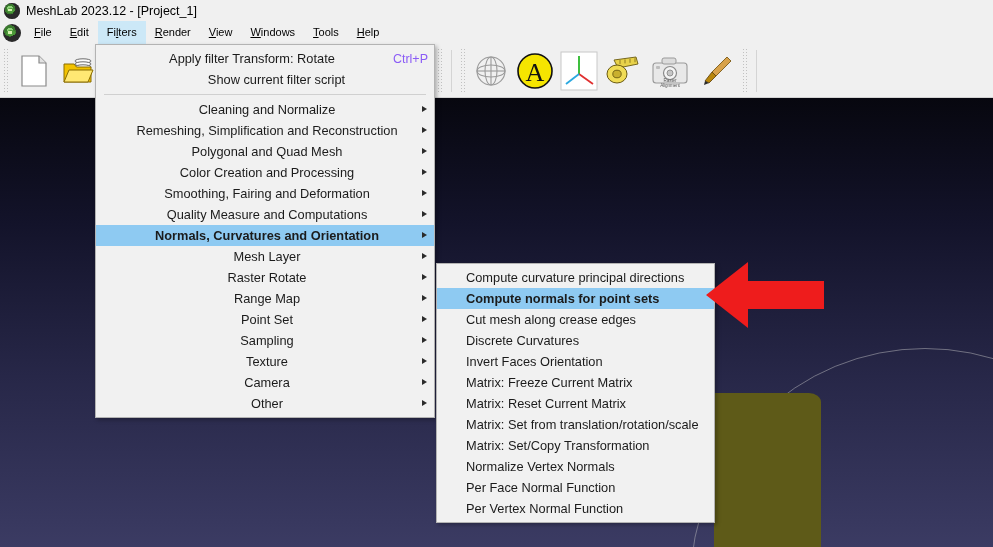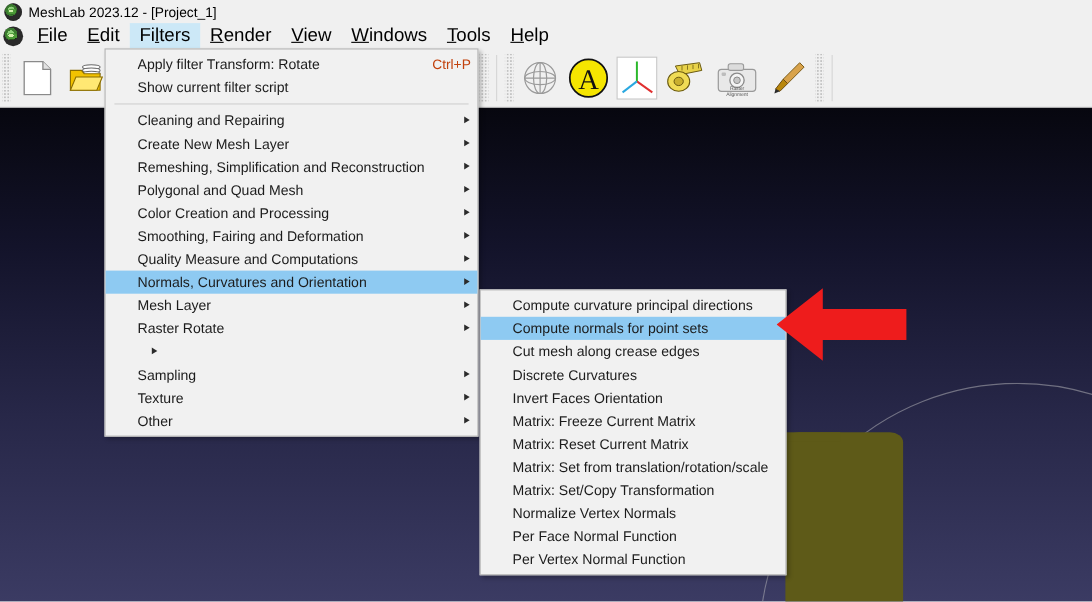--- a/index.html
+++ b/index.html
@@ -56,7 +56,7 @@
     background: radial-gradient(ellipse at 40% 40%, #d4f0b0 0 28%, #4c9a38 29% 68%, #14300c 69% 100%);
   }
   .mb-item {
-    font-size: 17px; color: #000;
+    font-size: 11px; color: #000;
     padding: 4px 9px 5px 9px;
     white-space: nowrap; cursor: default;
     line-height: 14px;

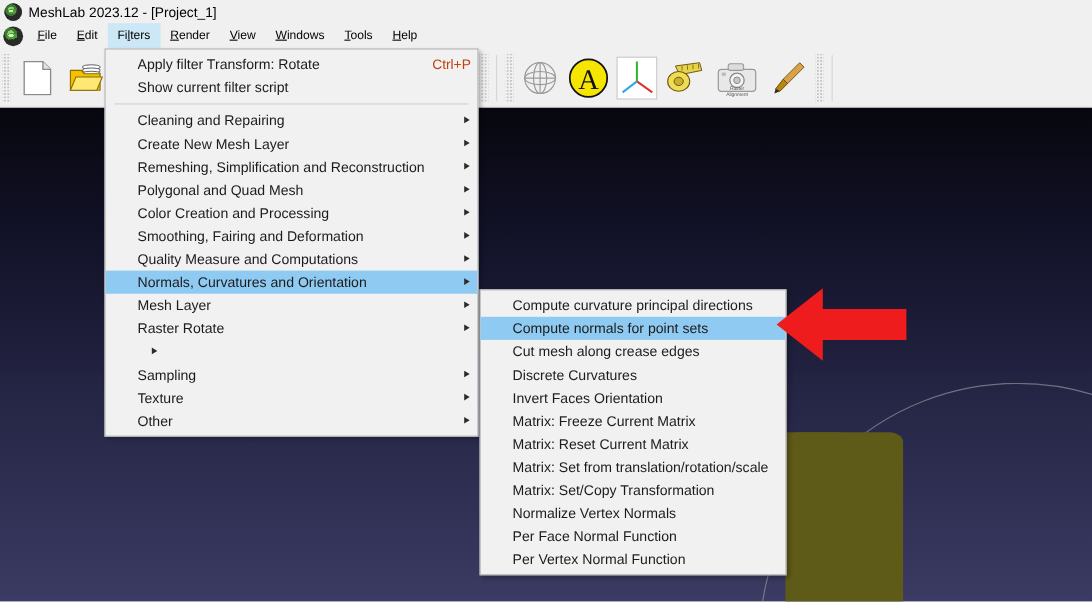--- a/index.html
+++ b/index.html
@@ -137,7 +137,7 @@
     padding: 3px 0;
     z-index: 40;
   }
-  #filters-menu { left: 95px; top: 44px; width: 340px; }
+  #filters-menu { left: 95px; top: 44px; width: 340px; text-align: center; }
   #submenu { left: 436px; top: 263px; width: 279px; }
 
   .mi {

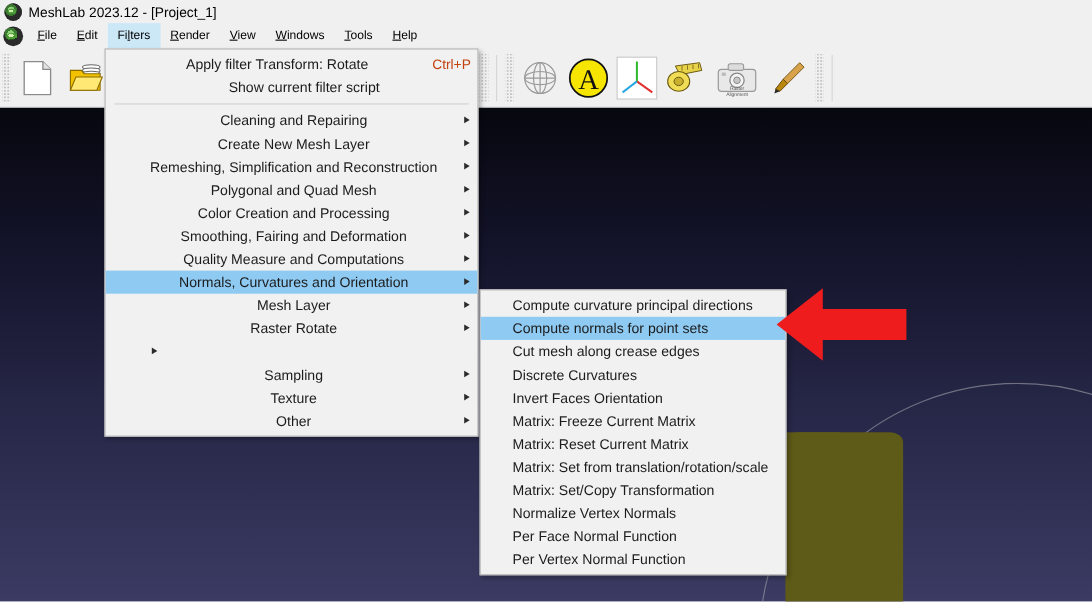--- a/index.html
+++ b/index.html
@@ -149,7 +149,7 @@
   }
   .mi.highlight { background: #8ecaf2; }
   .mi-label { flex: 1 1 auto; overflow: hidden; }
-  .mi-shortcut { font-size: 12.5px; color: #c2410c; padding-left: 14px; }
+  .mi-shortcut { font-size: 12.5px; color: #8b5cf6; padding-left: 14px; }
   .mi-arrow {
     width: 9px; height: 9px; margin-left: 10px; flex: 0 0 auto;
     position: relative;

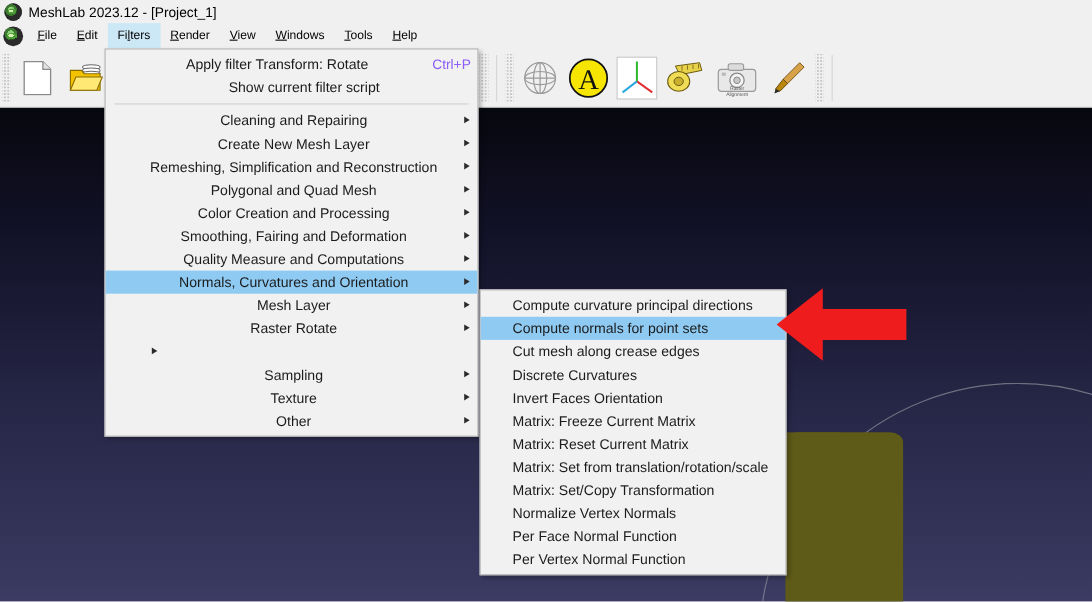--- a/index.html
+++ b/index.html
@@ -438,7 +438,7 @@
     <div class="mi-sep"></div>
 
     <div class="mi">
-      <span class="mi-label">Cleaning and Repairing</span>
+      <span class="mi-label">Cleaning and Normalize</span>
       <span class="mi-arrow"></span>
     </div>
     <div class="mi">

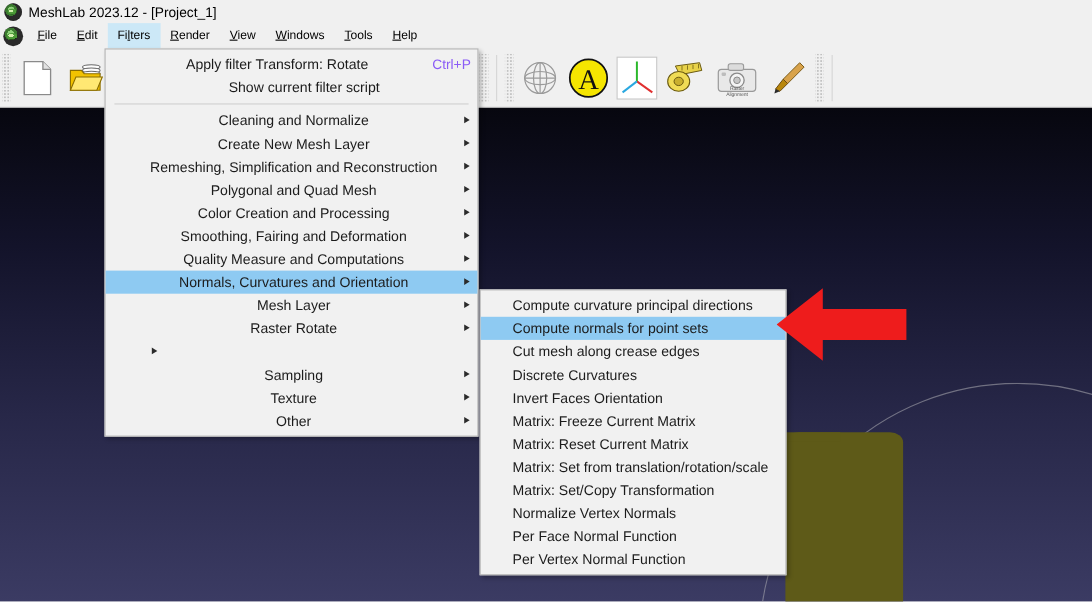--- a/index.html
+++ b/index.html
@@ -442,10 +442,6 @@
       <span class="mi-arrow"></span>
     </div>
     <div class="mi">
-      <span class="mi-label">Create New Mesh Layer</span>
-      <span class="mi-arrow"></span>
-    </div>
-    <div class="mi">
       <span class="mi-label">Remeshing, Simplification and Reconstruction</span>
       <span class="mi-arrow"></span>
     </div>

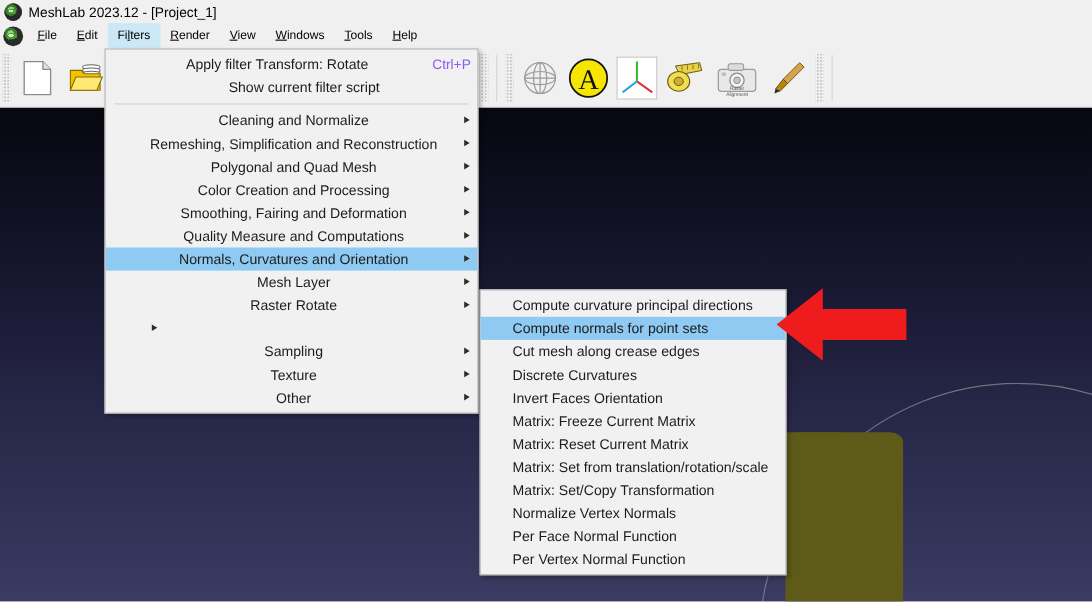--- a/index.html
+++ b/index.html
@@ -147,7 +147,7 @@
     white-space: nowrap; cursor: default;
     position: relative;
   }
-  .mi.highlight { background: #8ecaf2; }
+  .mi.highlight { background: #8ecaf2; font-weight: bold; }
   .mi-label { flex: 1 1 auto; overflow: hidden; }
   .mi-shortcut { font-size: 12.5px; color: #8b5cf6; padding-left: 14px; }
   .mi-arrow {

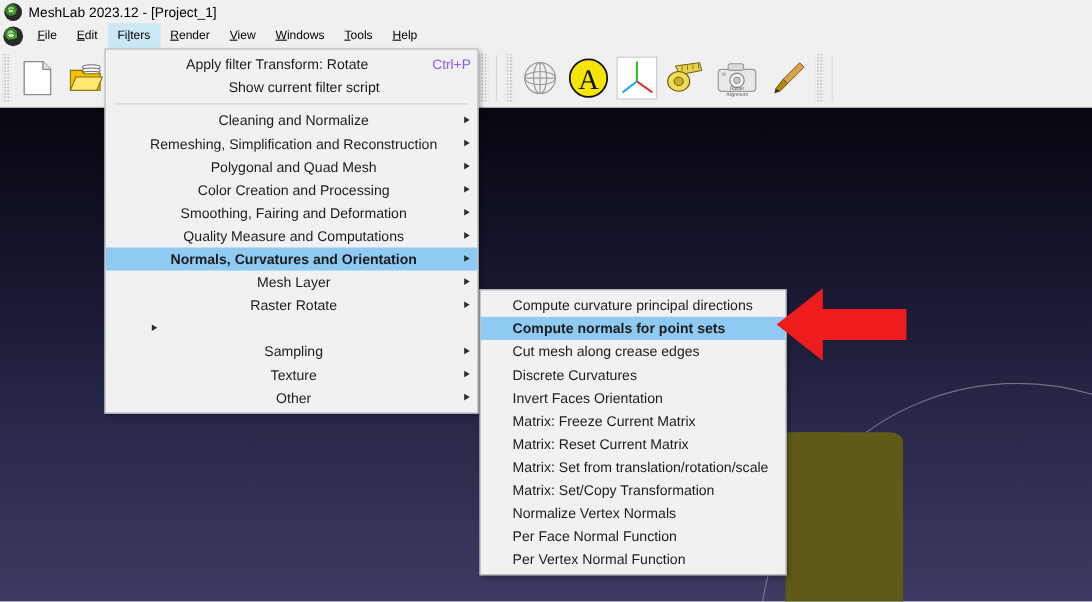--- a/index.html
+++ b/index.html
@@ -474,6 +474,10 @@
       <span class="mi-arrow"></span>
     </div>
     <div class="mi">
+      <span class="mi-label">Range Map</span>
+      <span class="mi-arrow"></span>
+    </div>
+    <div class="mi">
       <span class="mi-arrow"></span>
     </div>
     <div class="mi">

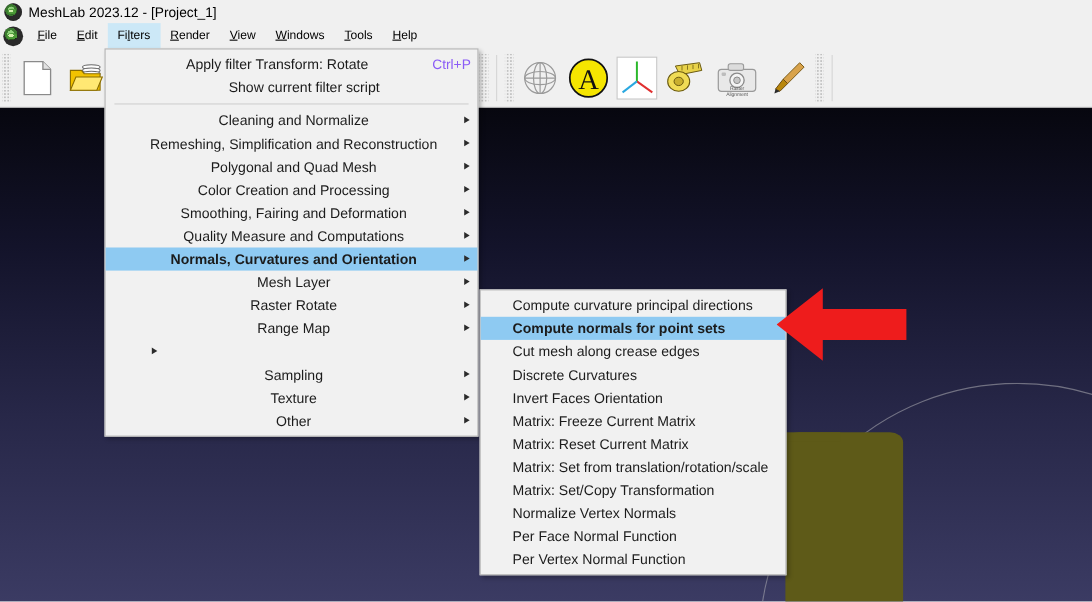--- a/index.html
+++ b/index.html
@@ -478,6 +478,7 @@
       <span class="mi-arrow"></span>
     </div>
     <div class="mi">
+      <span class="mi-label">Point Set</span>
       <span class="mi-arrow"></span>
     </div>
     <div class="mi">

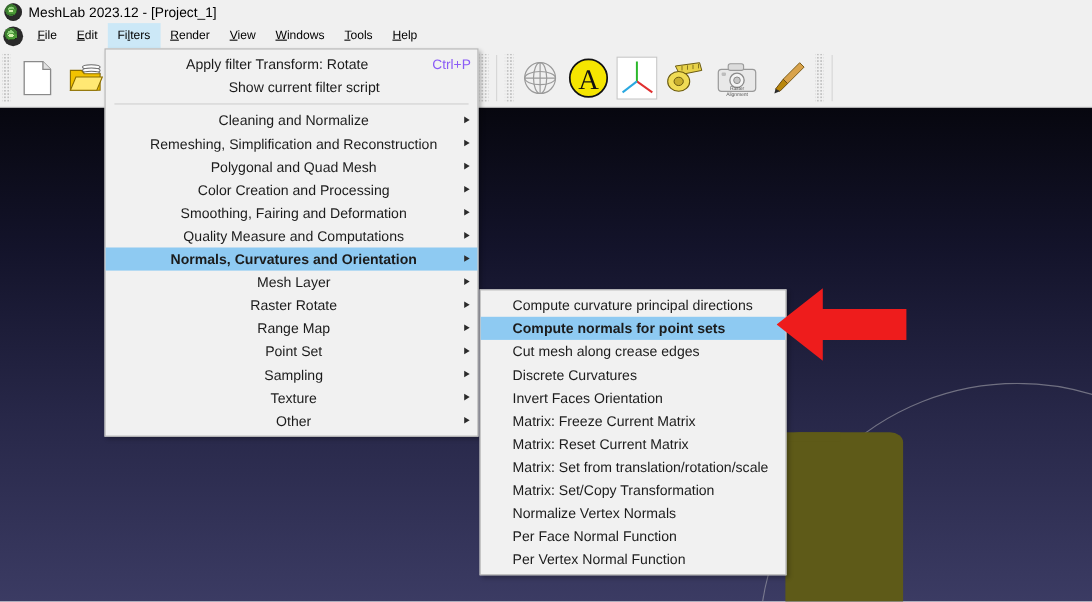--- a/index.html
+++ b/index.html
@@ -490,6 +490,10 @@
       <span class="mi-arrow"></span>
     </div>
     <div class="mi">
+      <span class="mi-label">Camera</span>
+      <span class="mi-arrow"></span>
+    </div>
+    <div class="mi">
       <span class="mi-label">Other</span>
       <span class="mi-arrow"></span>
     </div>

